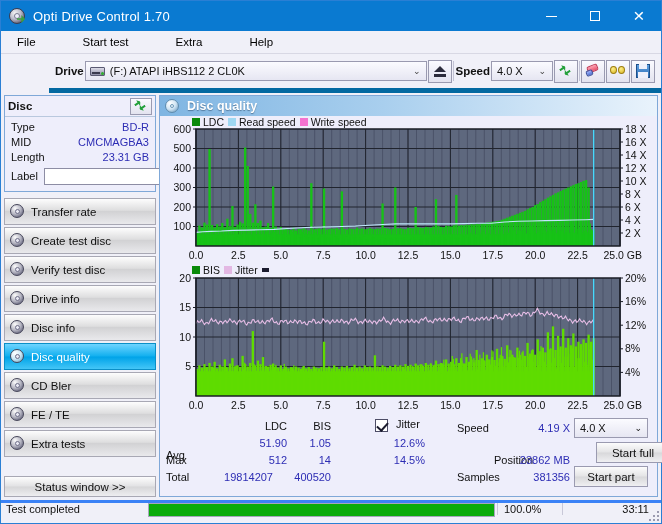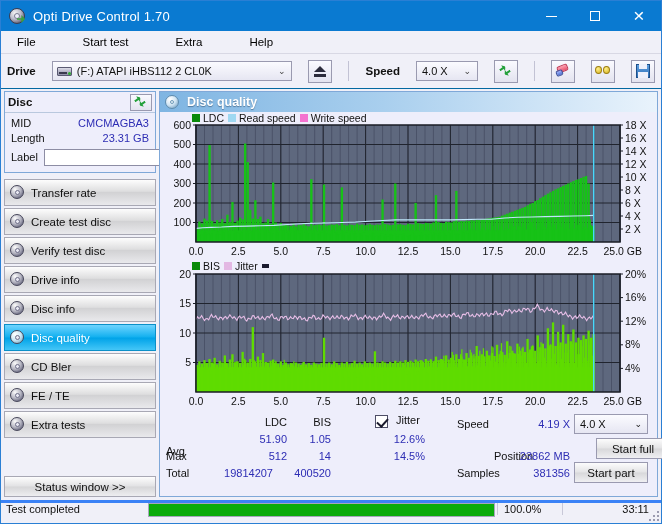--- a/index.html
+++ b/index.html
@@ -45,7 +45,7 @@
   
   .toolbar{
     height:34px;background:#f0f0f8;display:flex;align-items:center;
-    border-bottom:1px solid #0369a1;padding:0 6px;gap:16px;flex:0 0 auto;
+    border-bottom:5px solid #0369a1;padding:0 6px;gap:1px;flex:0 0 auto;margin-left:48px;
   }
   .tb-label{font-weight:bold;font-size:11.5px;color:#111;}
   .combo{

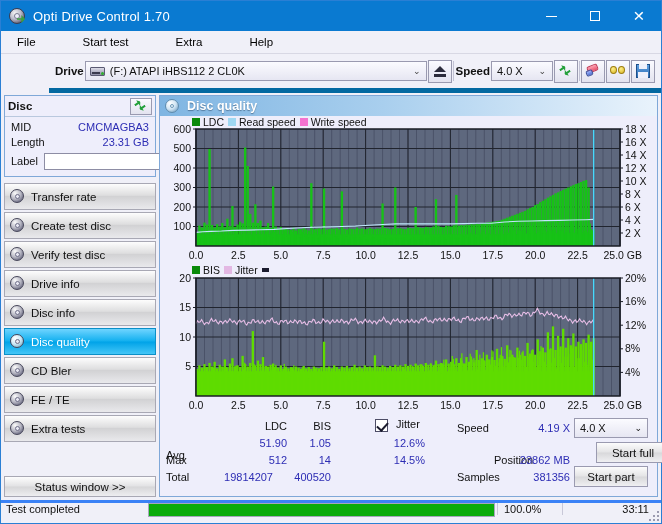--- a/index.html
+++ b/index.html
@@ -287,6 +287,10 @@
           </div>
         </div>
         <div class="panel-body">
+          <div class="row">
+            <span class="k">Type</span>
+            <span class="v">BD-R</span>
+          </div>
           <div class="row">
             <span class="k">MID</span>
             <span class="v">CMCMAGBA3</span>

